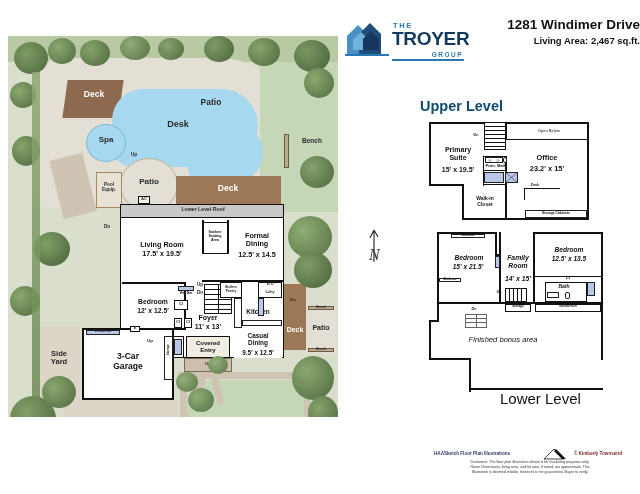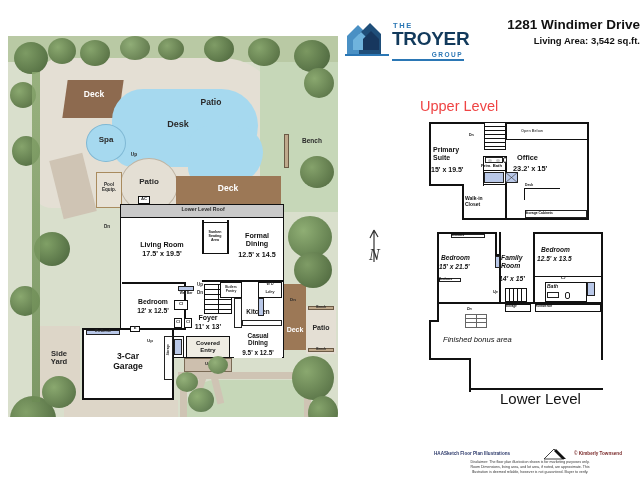--- a/index.html
+++ b/index.html
@@ -88,7 +88,7 @@
 
   <div class="abs" id="addr">
     <div class="l1">1281 Windimer Drive</div>
-    <div class="l3">Living Area: 3,542 sq.ft.</div>
+    <div class="l3">Living Area: 2,467 sq.ft.</div>
   </div>
 </div>
 

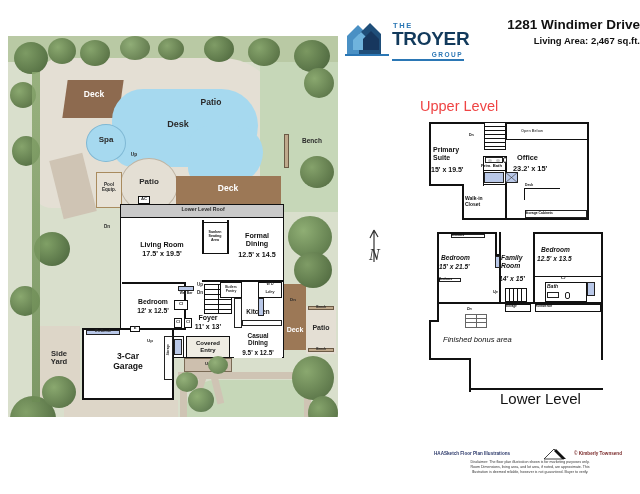--- a/index.html
+++ b/index.html
@@ -46,7 +46,7 @@
   .tree{position:absolute;border-radius:50%;}
 
   
-  .levelTitle{position:absolute;font-size:14.5px;font-weight:normal;color:#ef4444;}
+  .levelTitle{position:absolute;font-size:14.5px;font-weight:bold;color:#0c4a6e;}
   .levelTitleBig{position:absolute;font-size:15px;font-weight:normal;color:#111;}
   .plan{position:absolute;background:#fff;}
   .pwall{position:absolute;background:#111;}

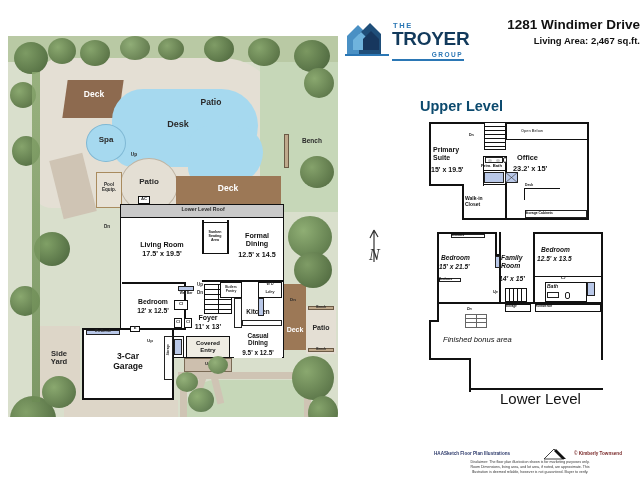--- a/index.html
+++ b/index.html
@@ -50,7 +50,7 @@
   .levelTitleBig{position:absolute;font-size:15px;font-weight:normal;color:#111;}
   .plan{position:absolute;background:#fff;}
   .pwall{position:absolute;background:#111;}
-  .plbl{position:absolute;font-weight:bold;color:#111;line-height:1.12;white-space:nowrap;}
+  .plbl{position:absolute;font-weight:bold;color:#111;text-align:center;line-height:1.12;white-space:nowrap;}
   .fixture{position:absolute;background:#b9c8e8;border:0.6px solid #222;box-sizing:border-box;}
   .fixwhite{position:absolute;background:#fff;border:0.6px solid #222;box-sizing:border-box;}
   .stairline{position:absolute;background:#111;height:0.7px;}

